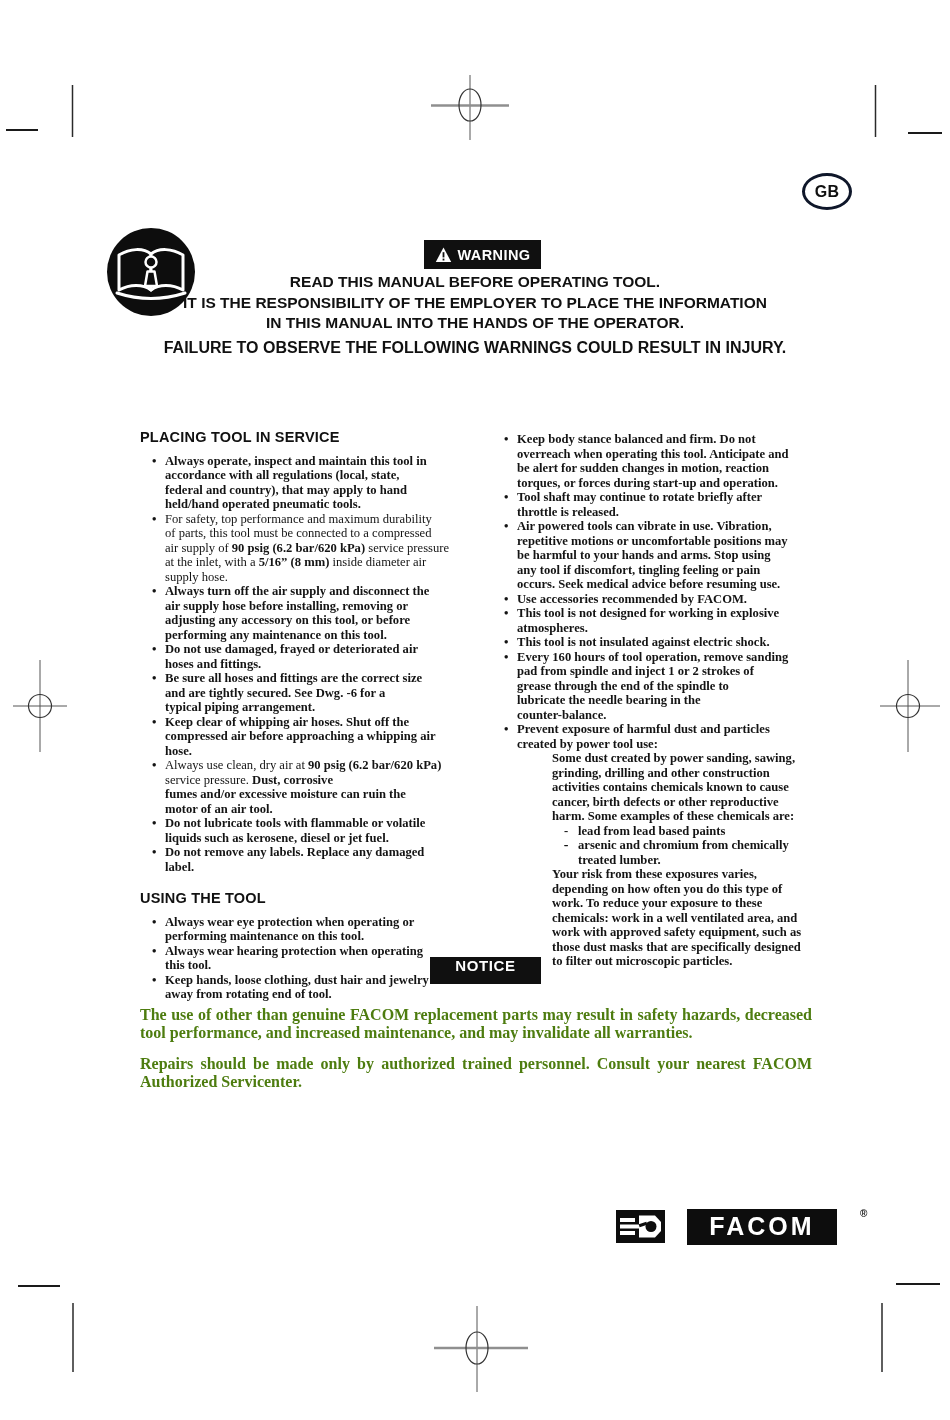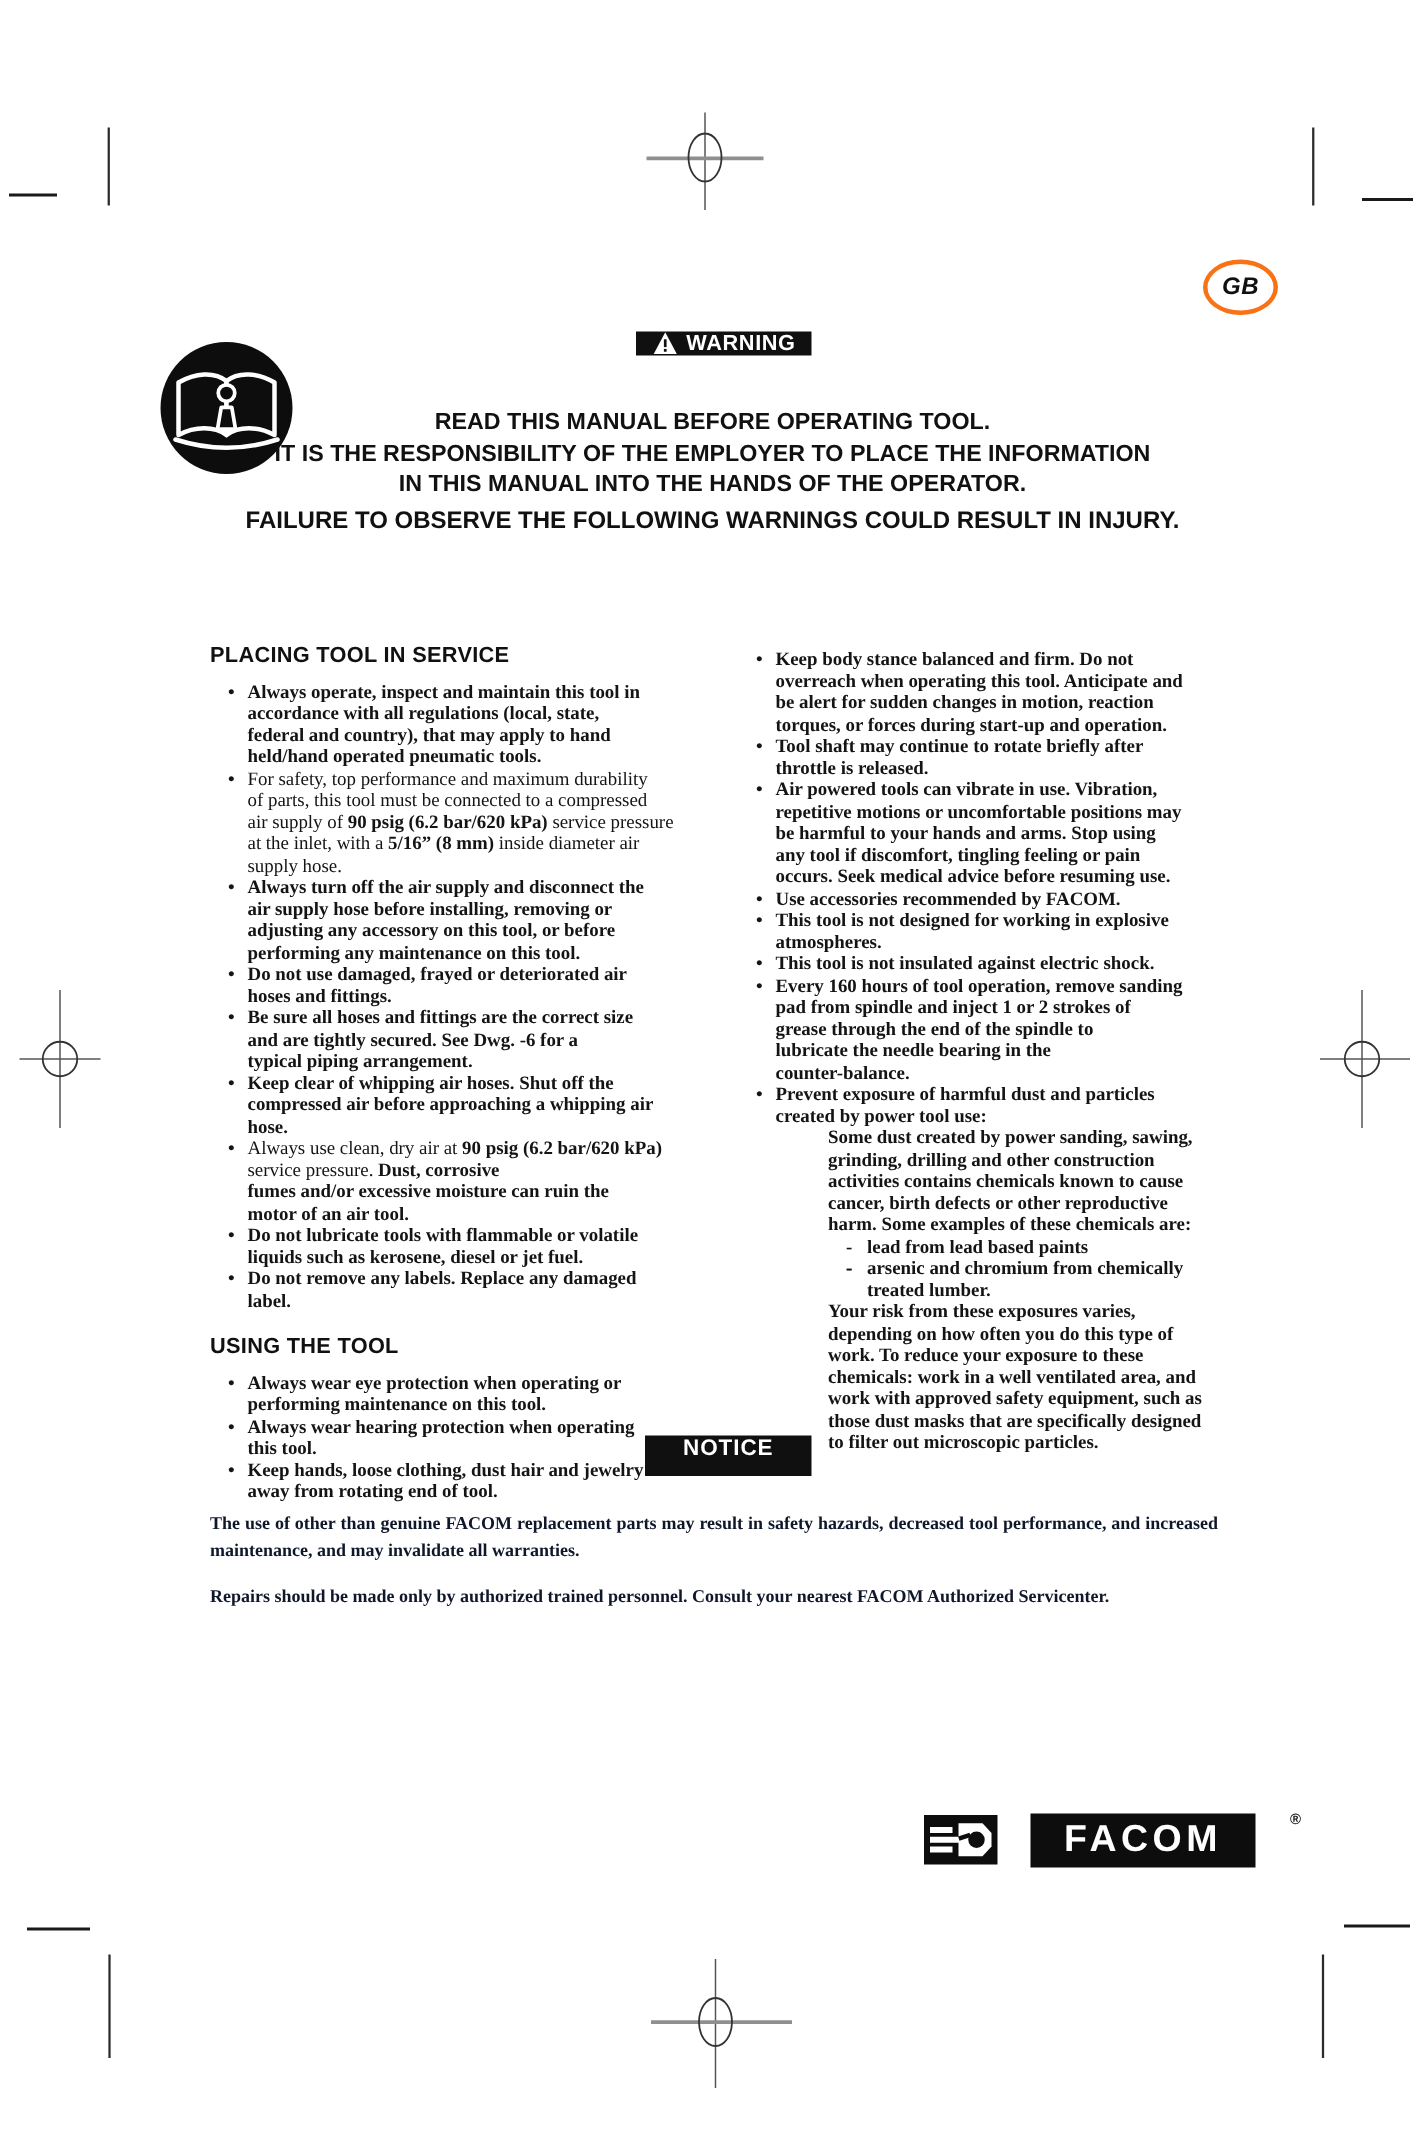--- a/index.html
+++ b/index.html
@@ -12,10 +12,10 @@
   
   .gb-badge{
     position:absolute;left:802px;top:173px;width:44px;height:31px;
-    border:3px solid #f97316;border-radius:50%;
+    border:3px solid #0f172a;border-radius:50%;
     display:flex;align-items:center;justify-content:center;
     font-family:"Liberation Sans",sans-serif;font-weight:bold;font-size:16px;color:#101010;
-    letter-spacing:0.3px;background:#fff;font-style:italic;
+    letter-spacing:0.3px;background:#fff;
   }
   
   .book-icon{position:absolute;left:106px;top:227px;width:90px;height:90px;}

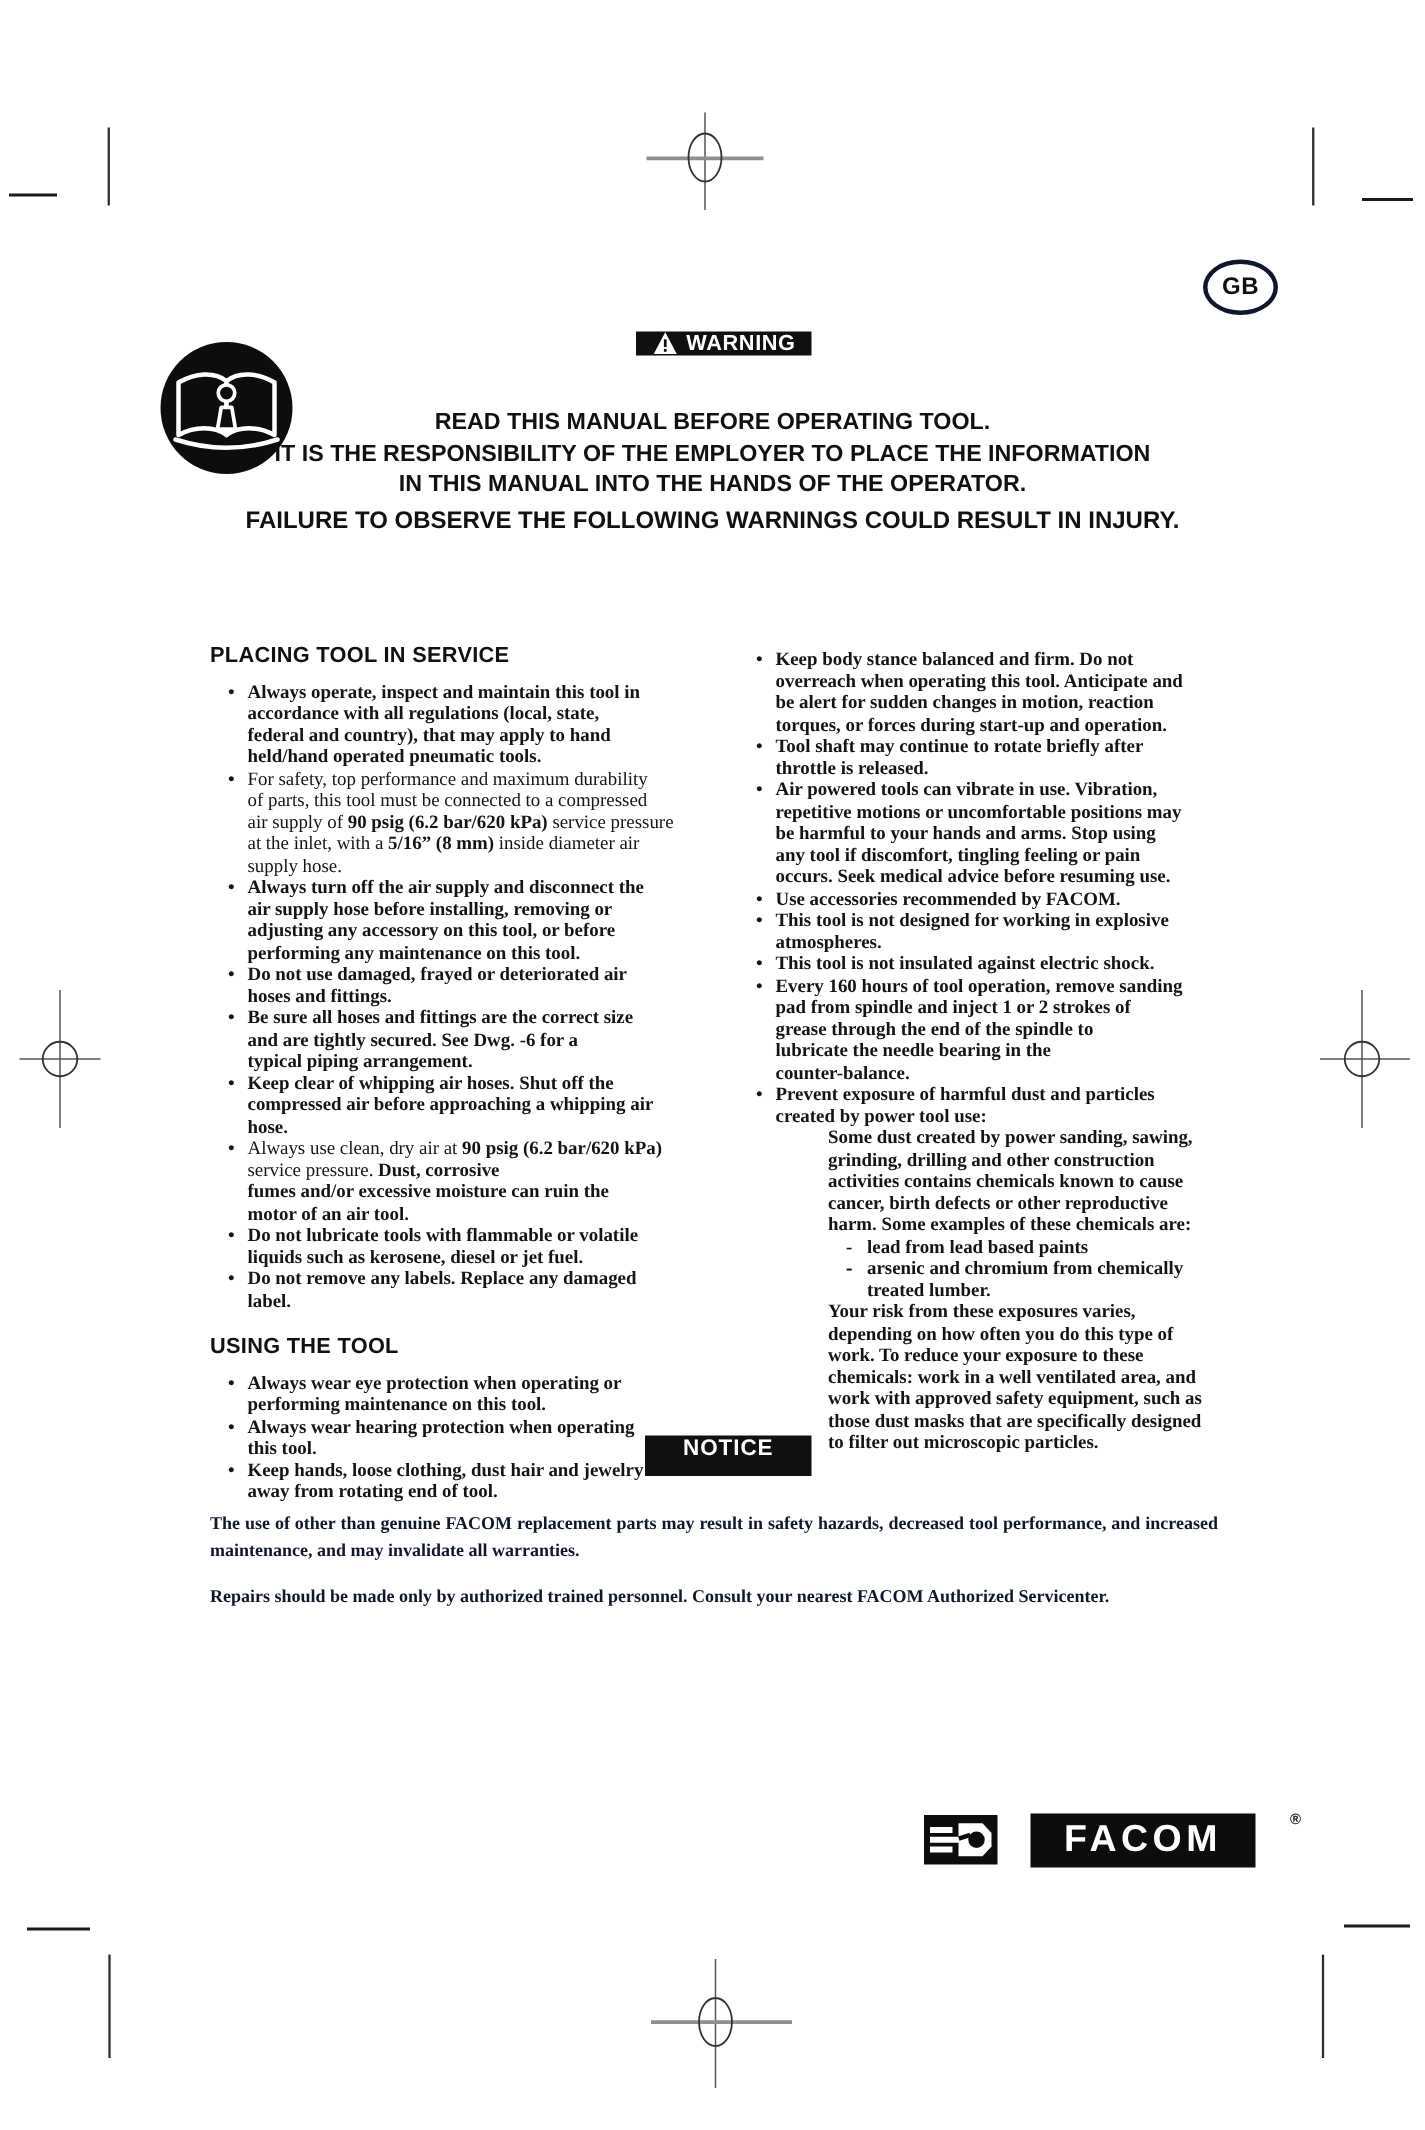--- a/index.html
+++ b/index.html
@@ -21,7 +21,7 @@
   .book-icon{position:absolute;left:106px;top:227px;width:90px;height:90px;}
   
   .warning-box{
-    position:absolute;left:424px;top:221px;width:117px;height:16px;background:#101010;
+    position:absolute;left:424px;top:240px;width:117px;height:29px;background:#101010;
     display:flex;align-items:center;justify-content:center;gap:6px;
     font-family:"Liberation Sans",sans-serif;font-weight:bold;font-size:14.5px;color:#fff;
     letter-spacing:0.4px;

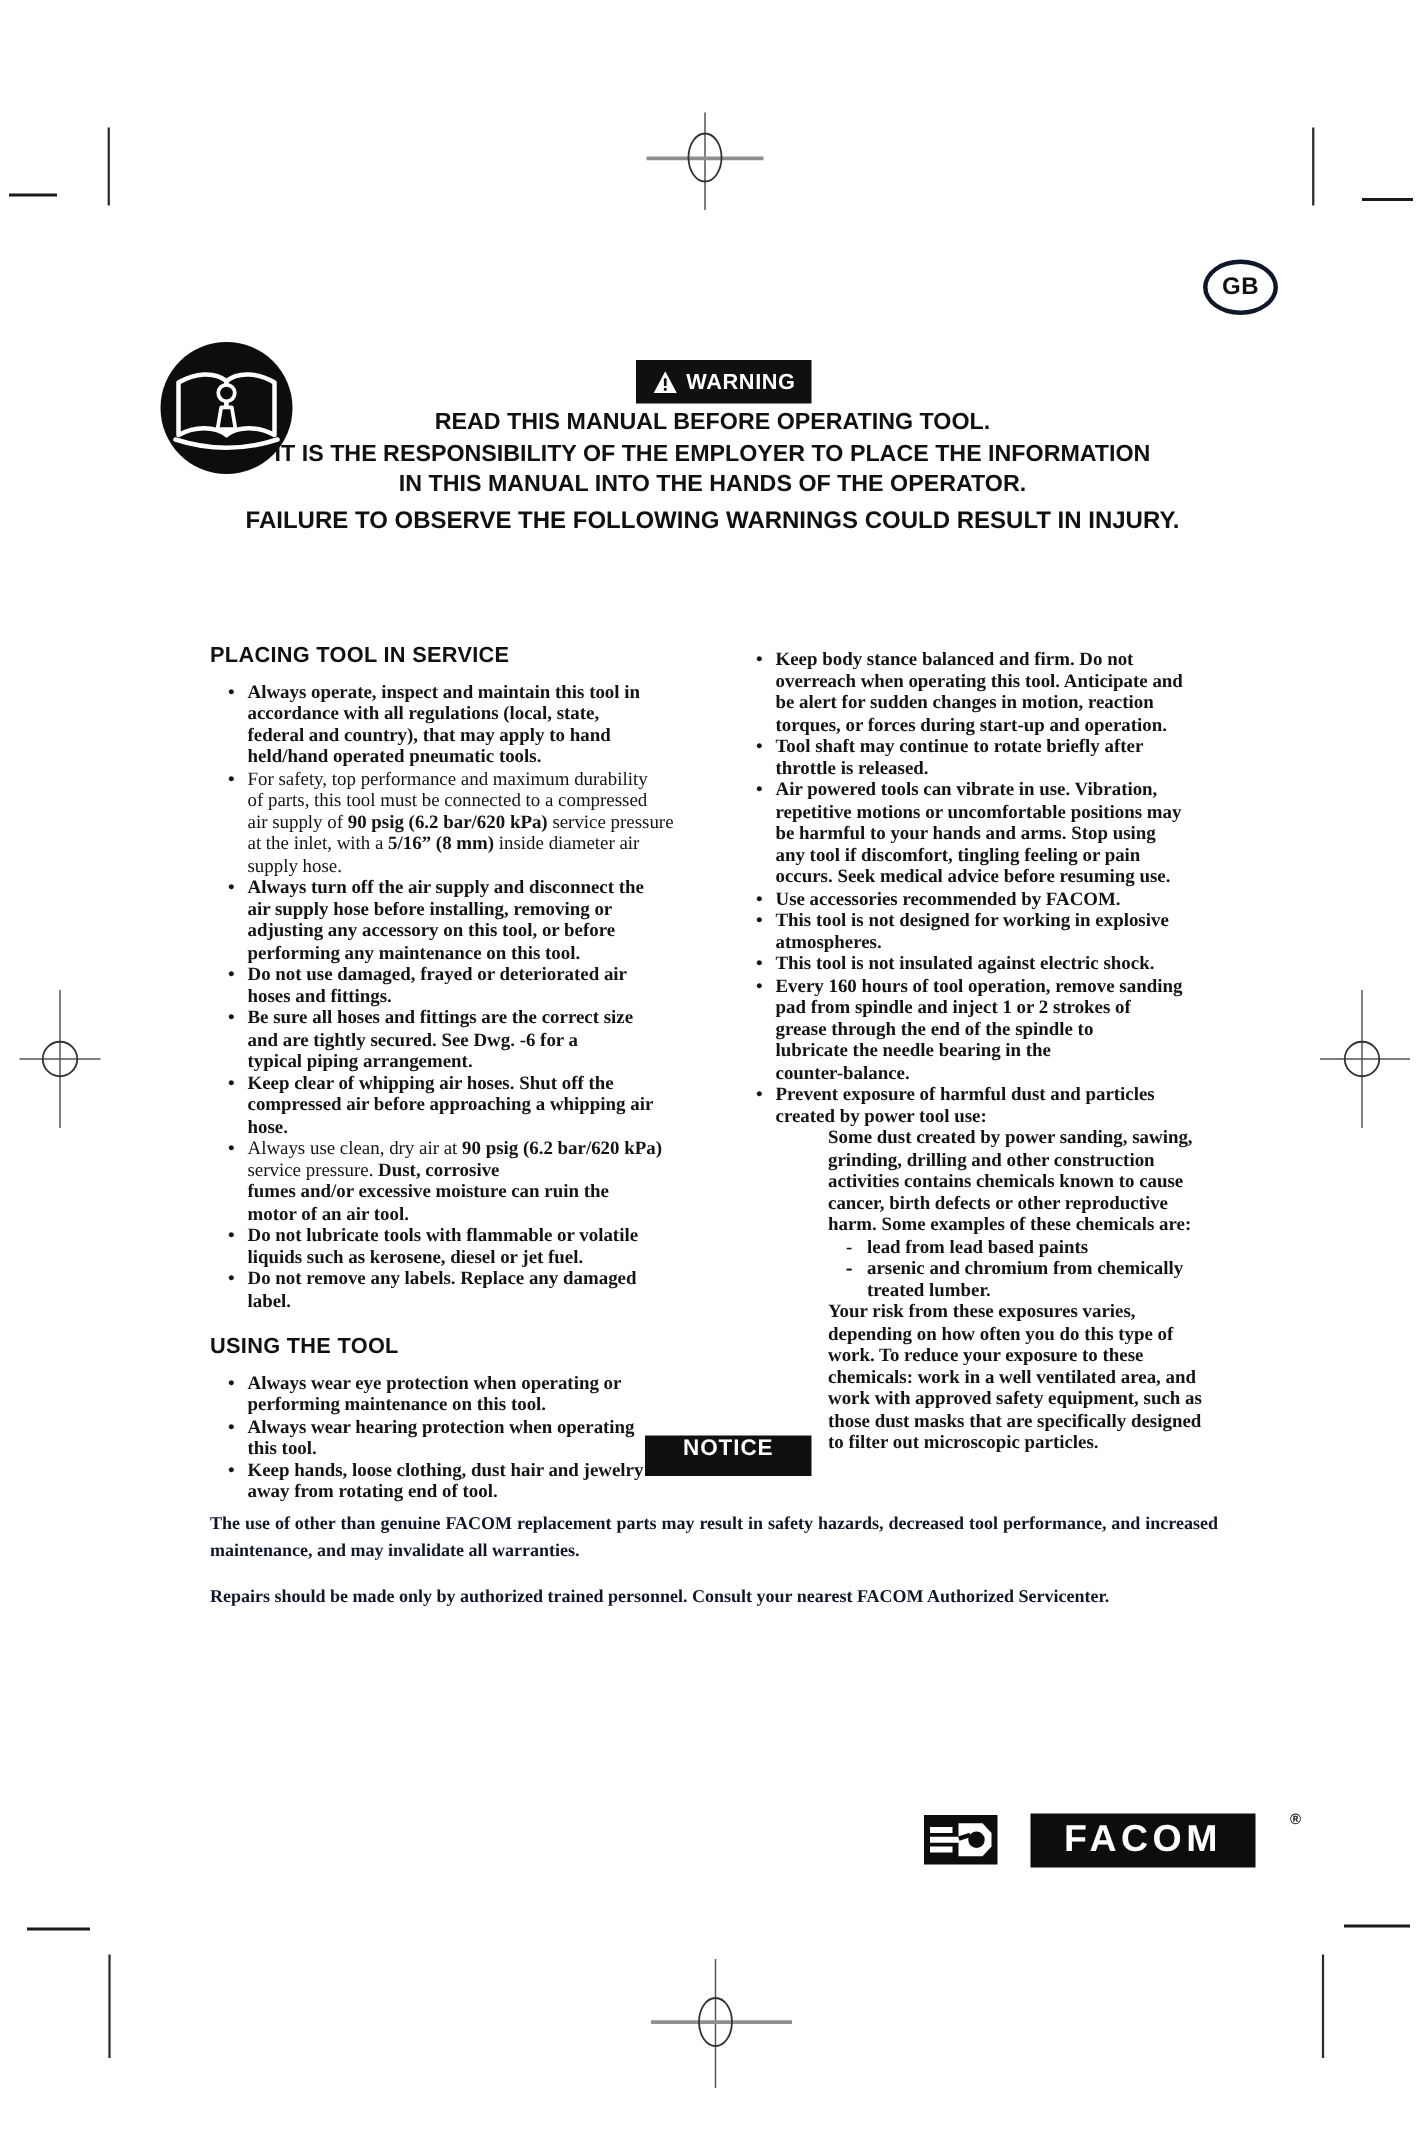--- a/index.html
+++ b/index.html
@@ -64,7 +64,7 @@
   
   .footer-para{
     position:absolute;left:140px;width:672px;
-    font-weight:bold;font-size:12px;line-height:18px;text-align:justify;color:#0f172a;
+    font-weight:bold;font-size:16px;line-height:18px;text-align:justify;color:#4d7c0f;
   }
   .footer-para.p1{top:1006px;}
   .footer-para.p2{top:1055px;}

